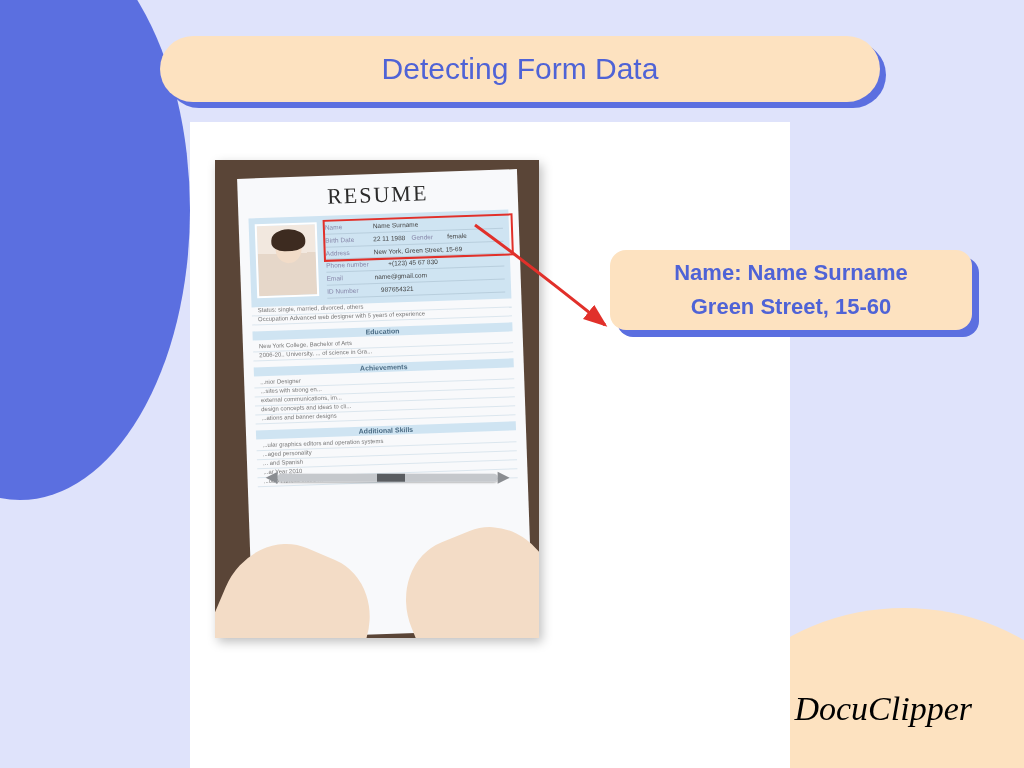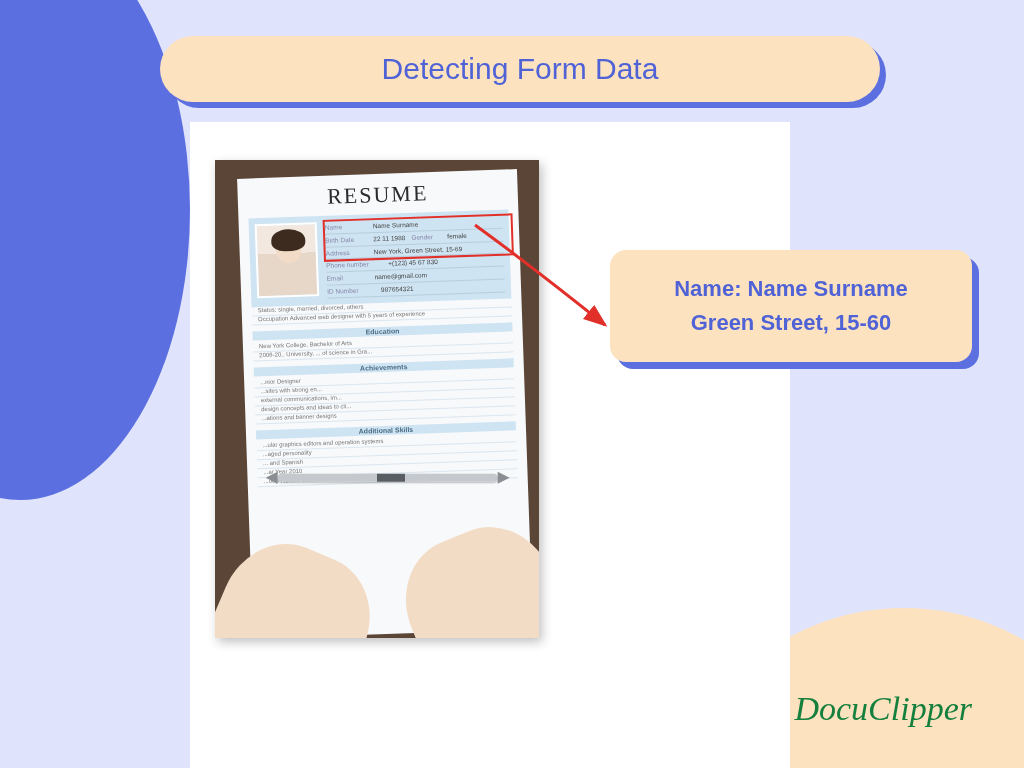--- a/index.html
+++ b/index.html
@@ -218,7 +218,7 @@
     position: relative;
     background: #fde2c0;
     border-radius: 16px;
-    padding: 22px 24px;
+    padding: 6px 24px;
     color: #4f63d6;
     font-weight: 700;
     font-size: 22px;

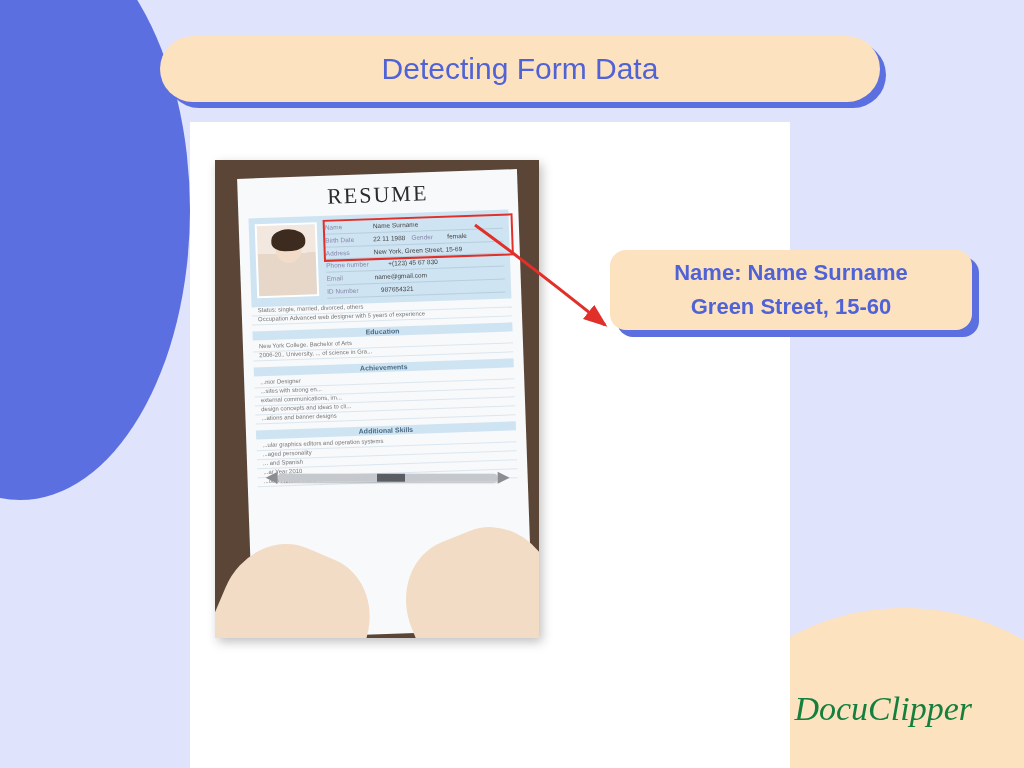--- a/index.html
+++ b/index.html
@@ -232,7 +232,7 @@
     right: 52px; bottom: 40px;
     font-family: "Brush Script MT", "Segoe Script", cursive;
     font-size: 34px;
-    color: #15803d;
+    color: #000000;
     font-style: italic;
   }
 </style>

